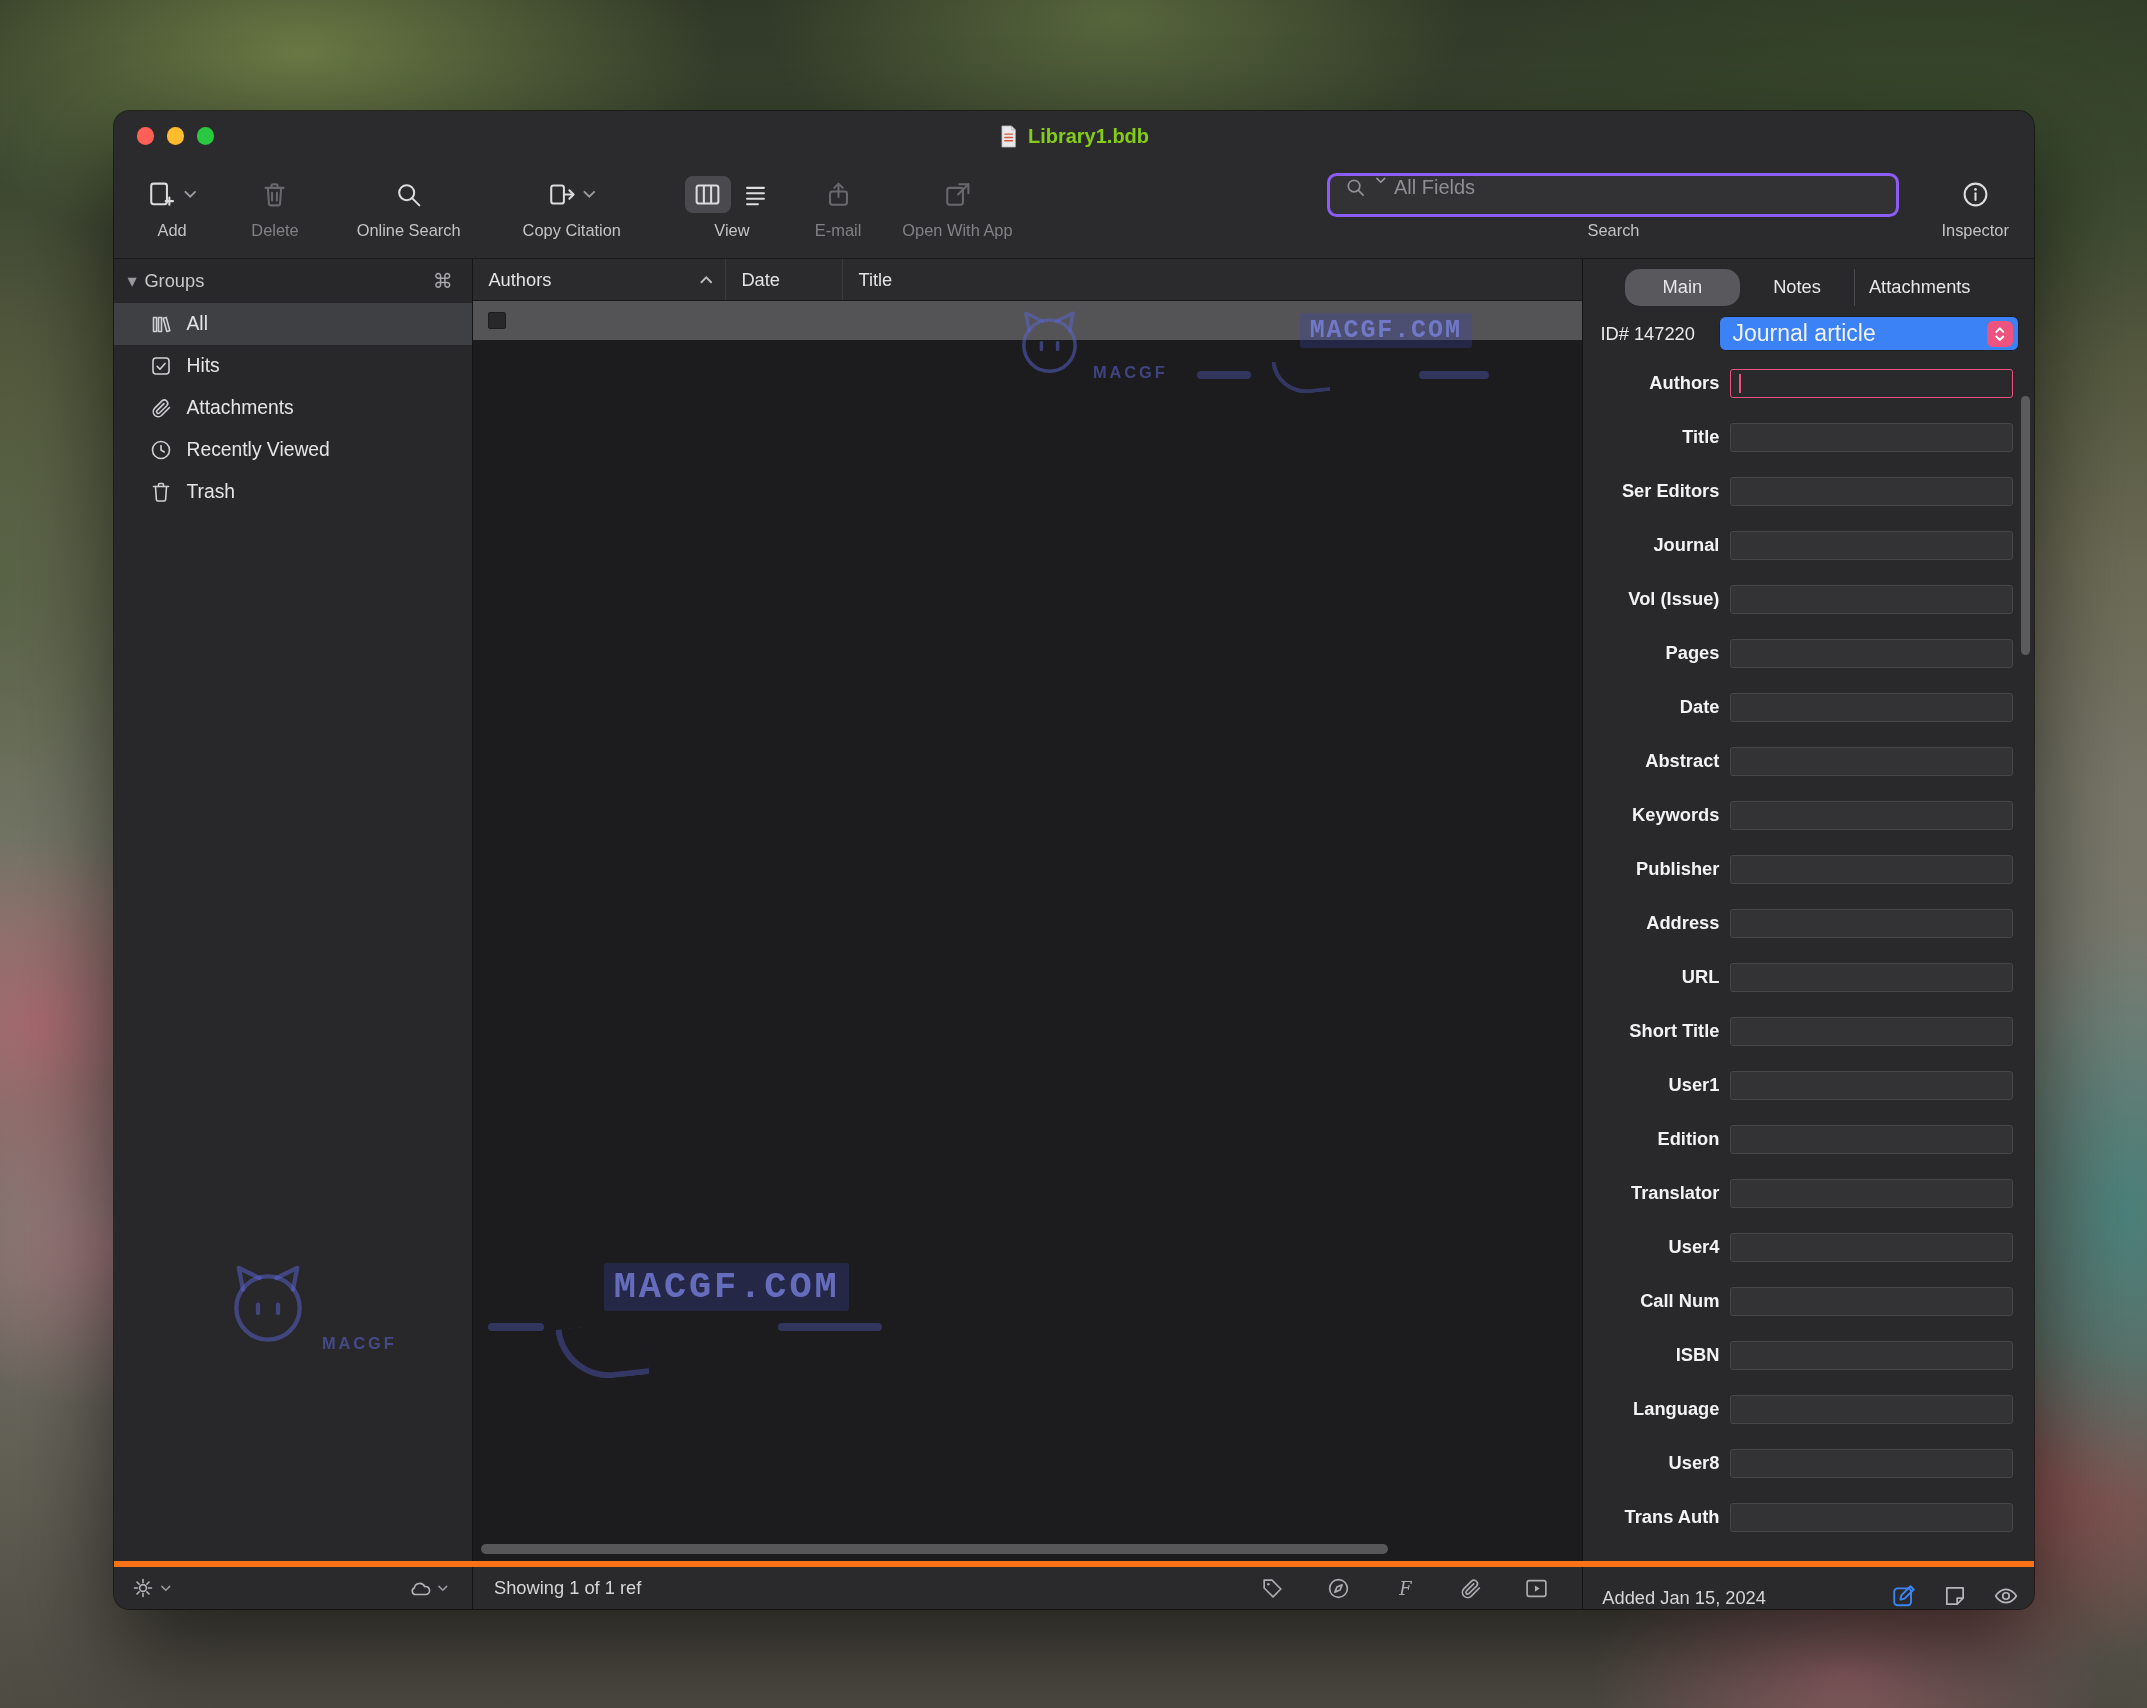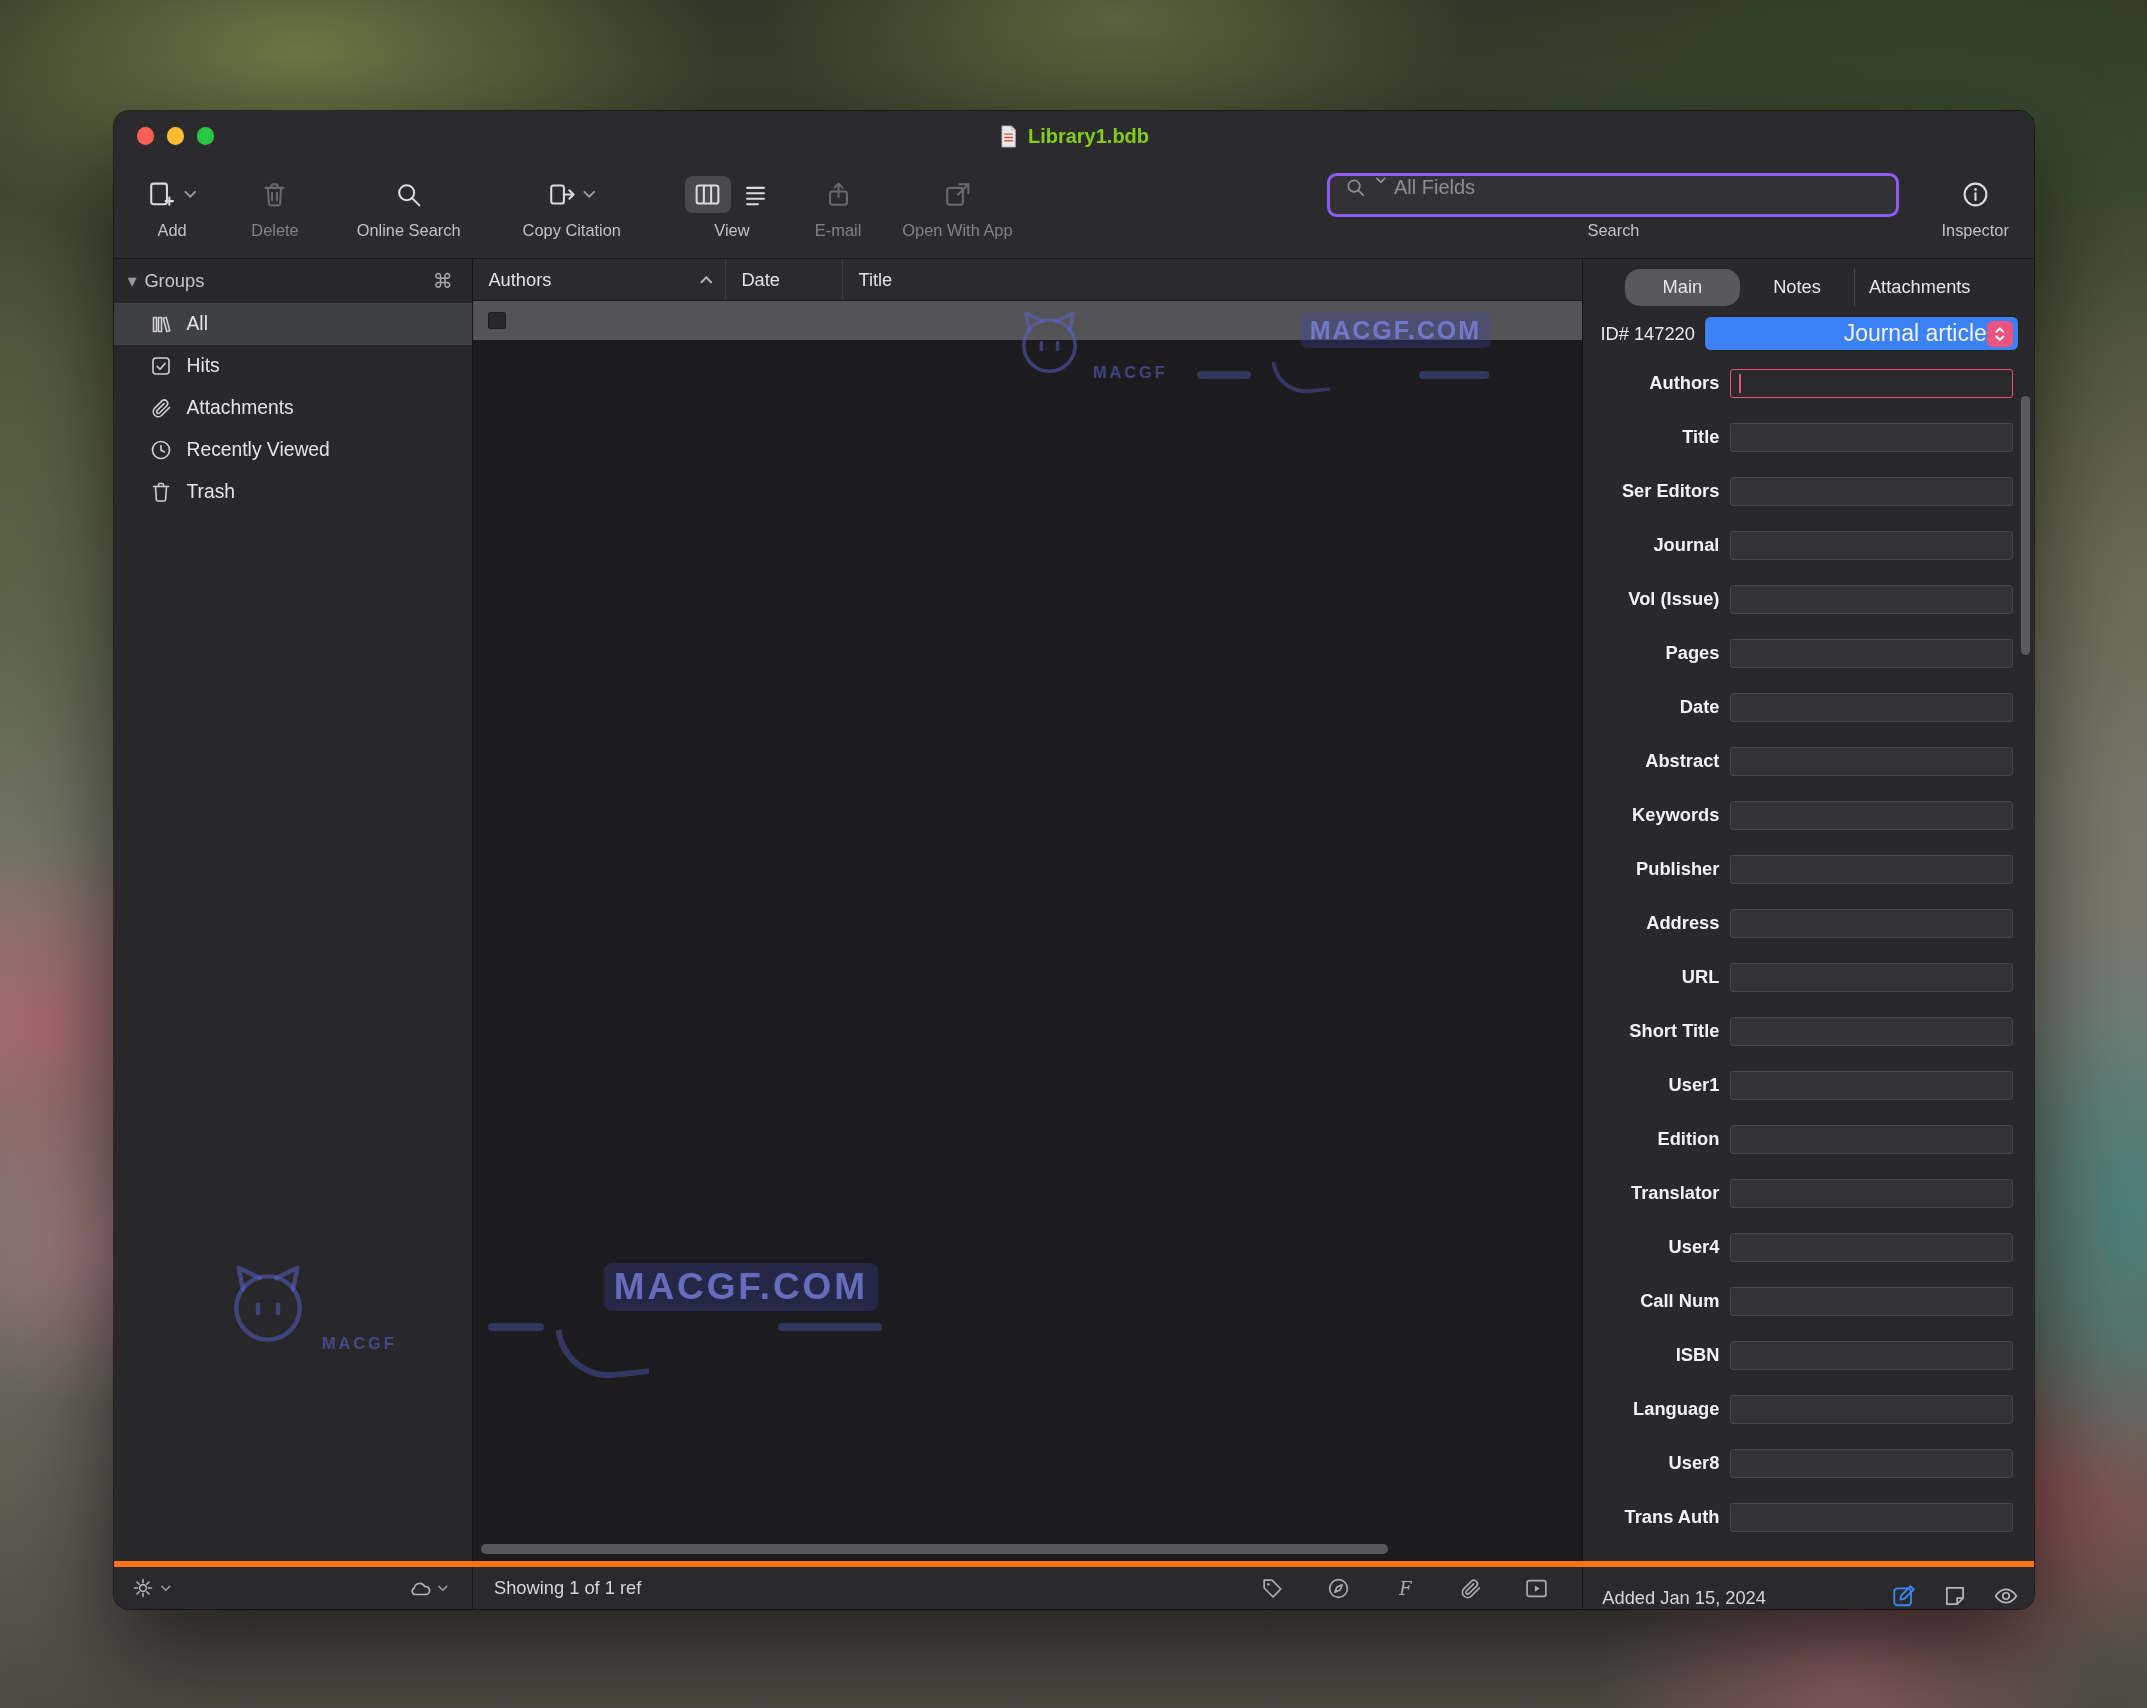--- a/index.html
+++ b/index.html
@@ -119,7 +119,7 @@
   
   .watermarks{position:absolute;inset:0;pointer-events:none;z-index:5;}
   .wm-text{position:absolute;font-weight:700;letter-spacing:1.9px;color:rgba(128,138,238,.7);
-    background:rgba(60,68,178,.28);padding:2.9px 9.7px;border-radius:8px;font-size:25px;}
+    background:rgba(60,68,178,.28);padding:2.9px 9.7px;border-radius:3px;font-size:25px;font-family:Liberation Mono, monospace;}
   .wm-text.big{font-size:37px;letter-spacing:2.9px;}
   .wm-cat{position:absolute;display:flex;flex-direction:row;align-items:flex-end;color:rgba(92,100,212,.5);}
   .wm-cat svg{width:87px;height:81px;}

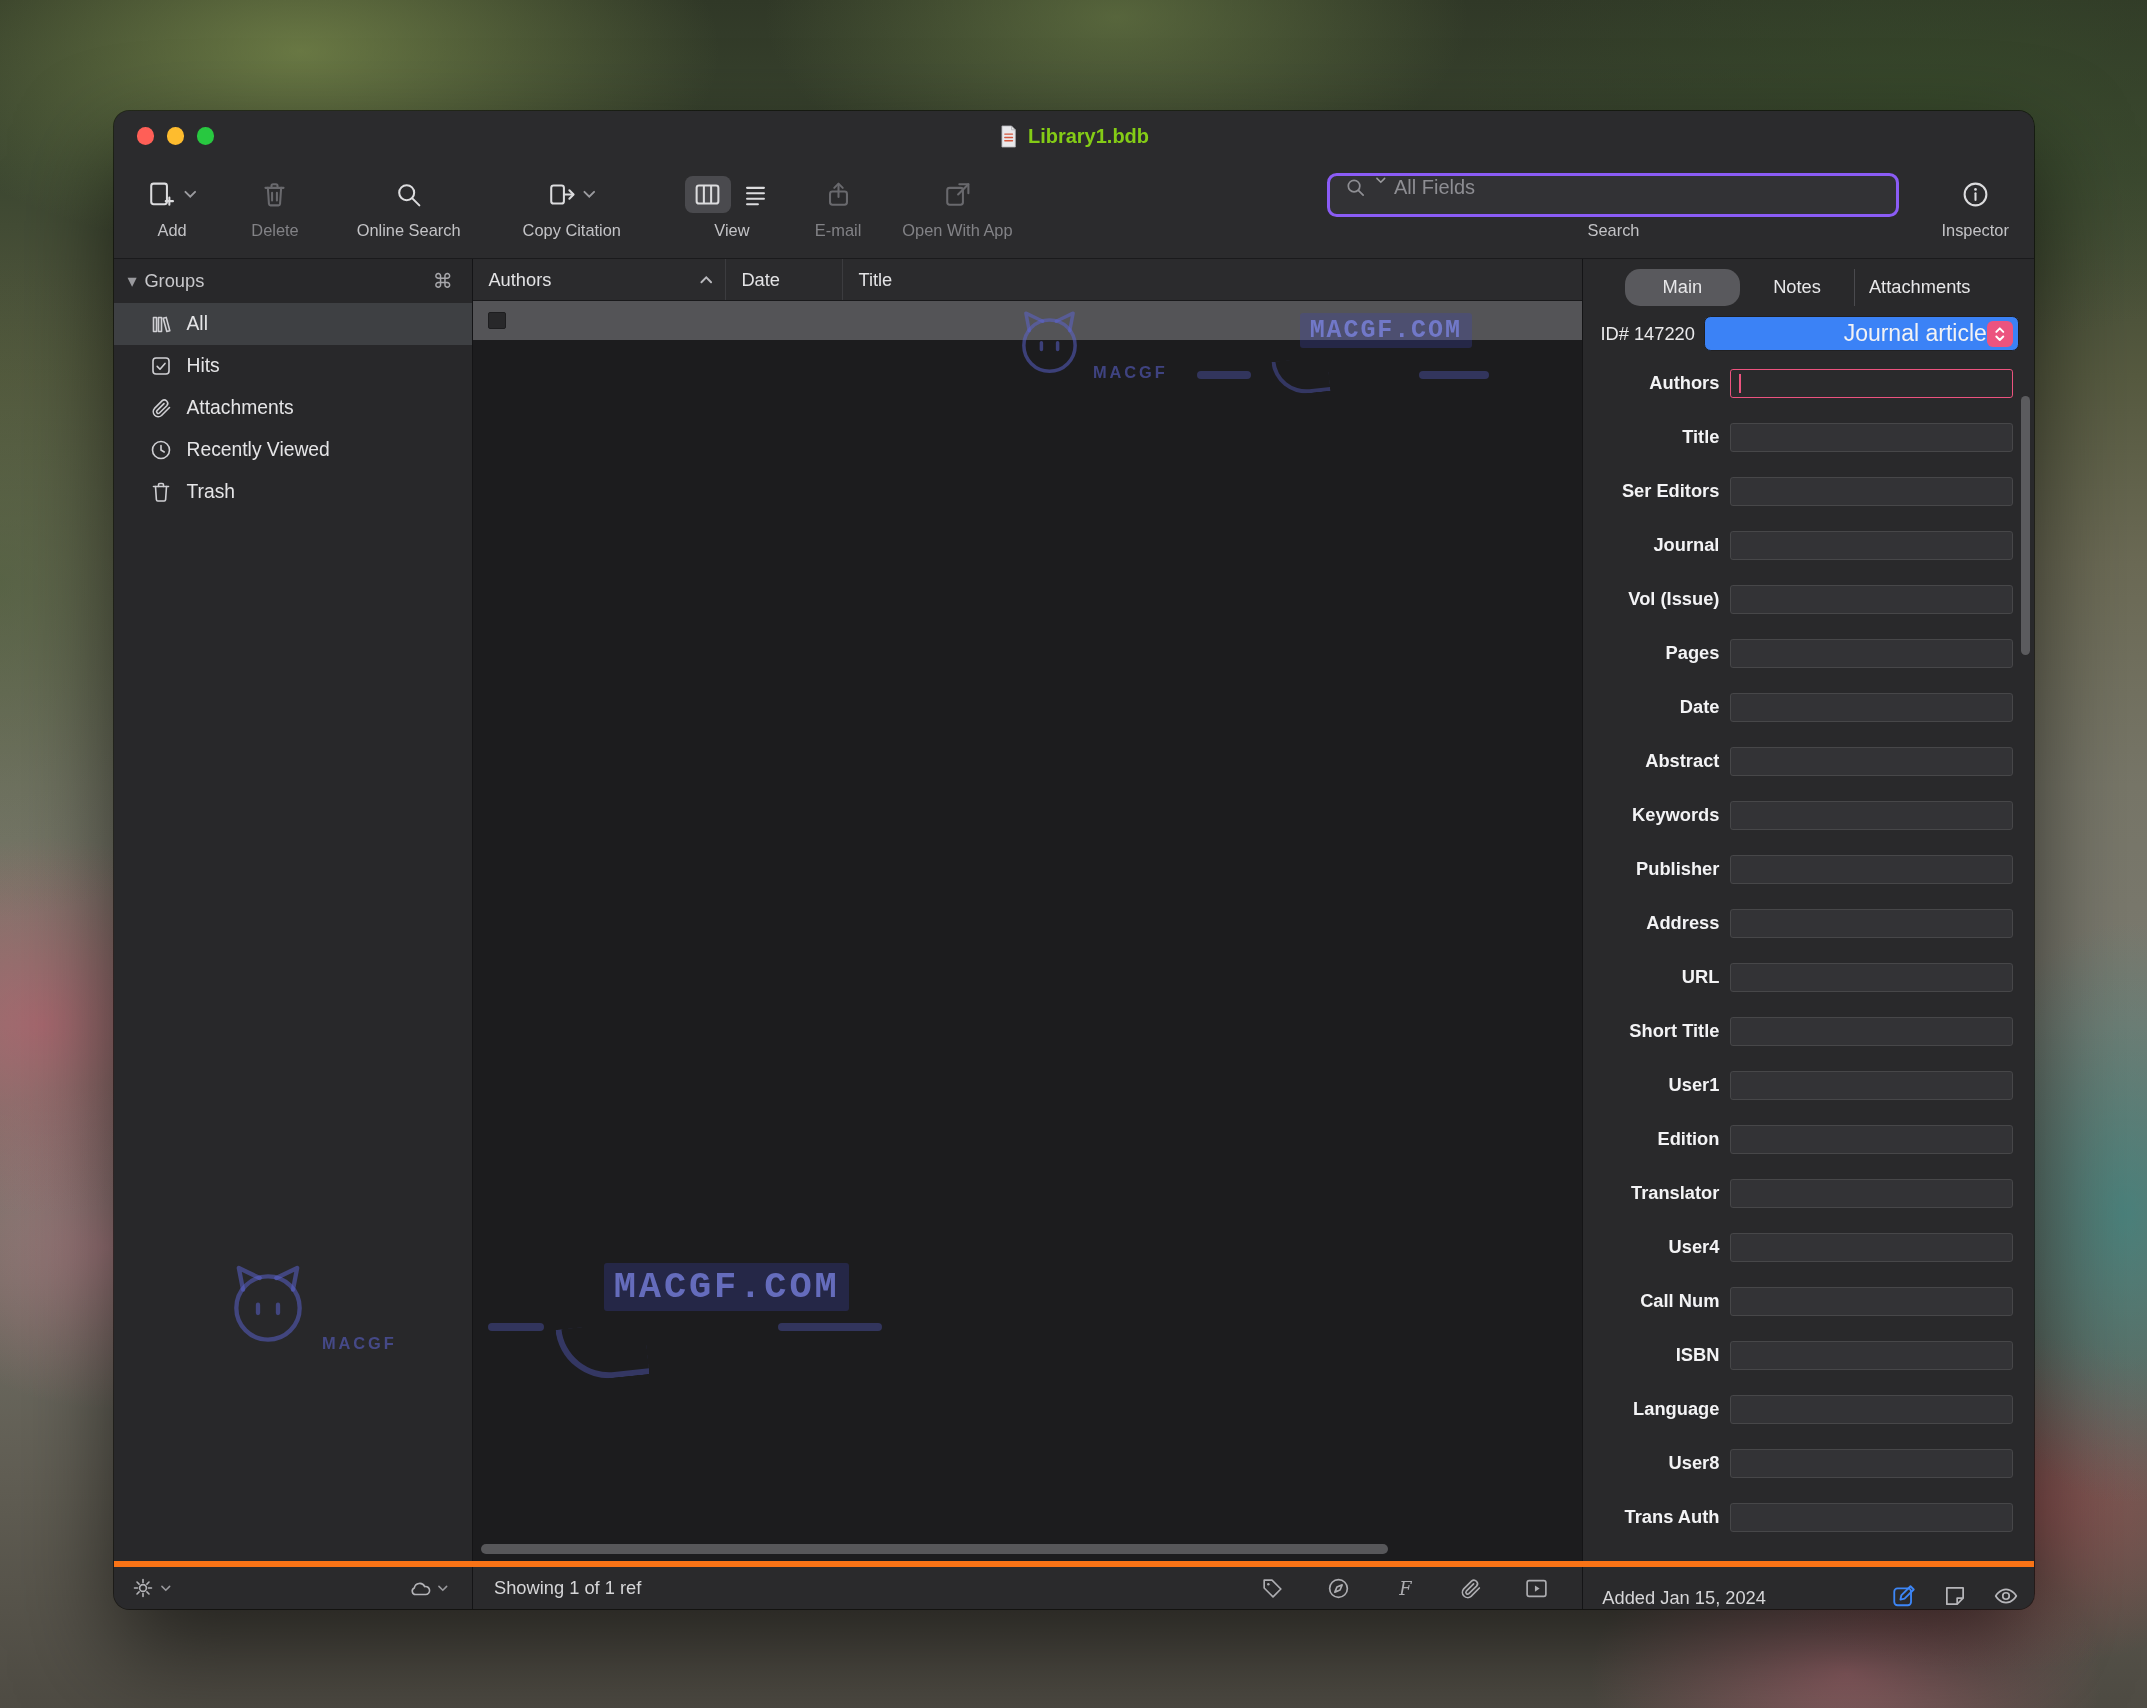--- a/index.html
+++ b/index.html
@@ -87,7 +87,7 @@
   .tab{flex:1;height:37px;display:flex;align-items:center;justify-content:center;font-size:18.3px;color:#e7e7e9;border-radius:15px;white-space:nowrap;padding:0 13.5px;}
   .tab.selected{background:#59595d;}
   .tab.sep{border-left:1px solid #4a4a4e;border-radius:0 7.7px 7.7px 0;}
-  .id-row{display:flex;align-items:center;padding:3.9px 15.4px 11.6px 17.4px;gap:9px;text-align:right;}
+  .id-row{display:flex;align-items:center;padding:3.9px 15.4px 11.6px 17.4px;gap:24px;}
   .id-label{font-size:18.3px;color:#eaeaec;white-space:nowrap;}
   .popup{flex:1;height:35px;background:#3b82f6;border:1px solid #202022;border-radius:6.8px;display:flex;align-items:center;
     padding:0 4.8px 0 12.6px;font-size:23px;color:#f2f2f4;}

